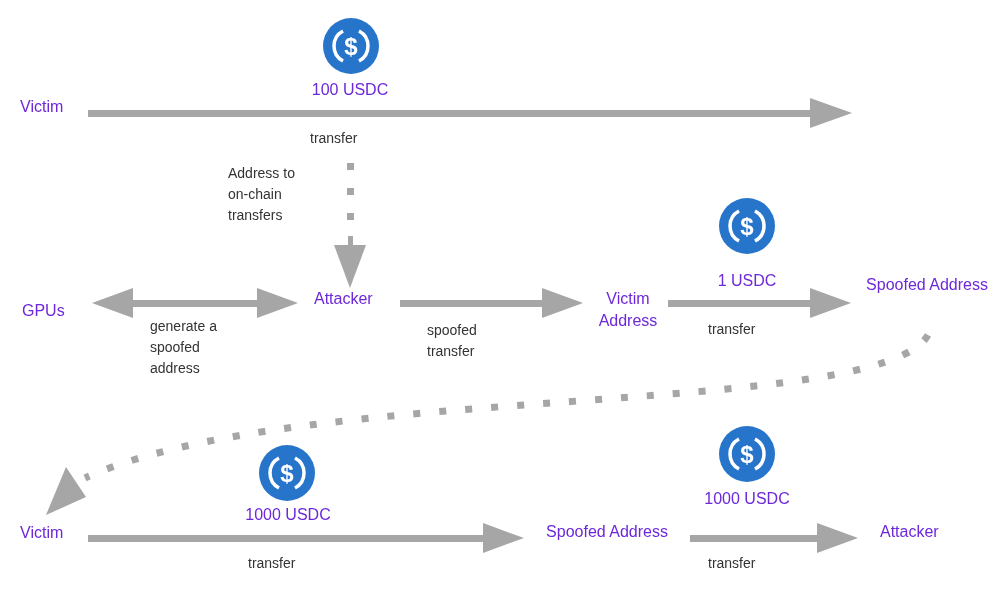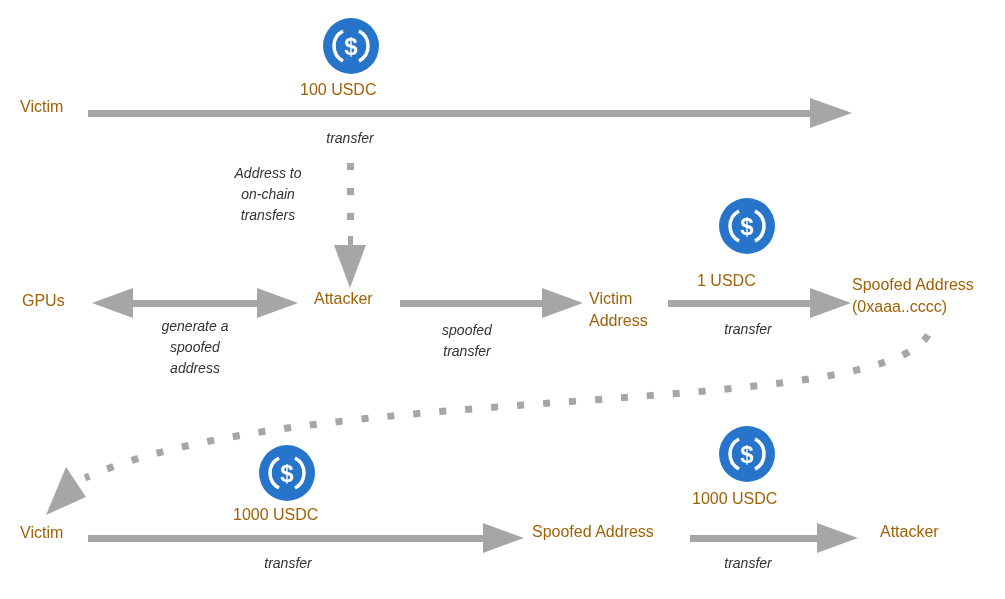--- a/index.html
+++ b/index.html
@@ -6,7 +6,7 @@
   body { width: 1005px; height: 599px; position: relative; overflow: hidden;
          font-family: "Liberation Sans", "DejaVu Sans", sans-serif; color: #222; }
   svg#diagram { position: absolute; left: 0; top: 0; }
-  .lbl { position: absolute; font-size: 16px; line-height: 22px; text-align: left; white-space: nowrap; color: #a16207; }
+  .lbl { position: absolute; font-size: 16px; line-height: 22px; text-align: center; white-space: nowrap; color: #6d28d9; }
   .it { position: absolute; font-size: 14px; line-height: 21px; text-align: center; font-style: italic; white-space: nowrap; color: #333; }
   .coin { position: absolute; width: 56px; height: 56px; }
 </style>

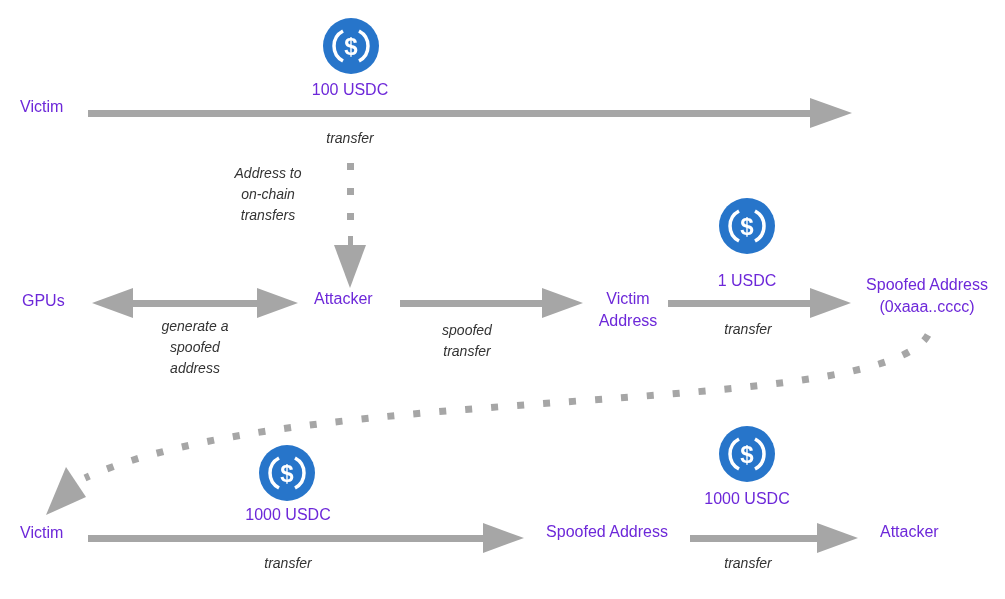--- a/index.html
+++ b/index.html
@@ -7,7 +7,7 @@
          font-family: "Liberation Sans", "DejaVu Sans", sans-serif; color: #222; }
   svg#diagram { position: absolute; left: 0; top: 0; }
   .lbl { position: absolute; font-size: 16px; line-height: 22px; text-align: center; white-space: nowrap; color: #6d28d9; }
-  .it { position: absolute; font-size: 14px; line-height: 21px; text-align: center; font-style: italic; white-space: nowrap; color: #333; }
+  .it { position: absolute; font-size: 14px; line-height: 21px; white-space: nowrap; color: #333; }
   .coin { position: absolute; width: 56px; height: 56px; }
 </style>
 </head>

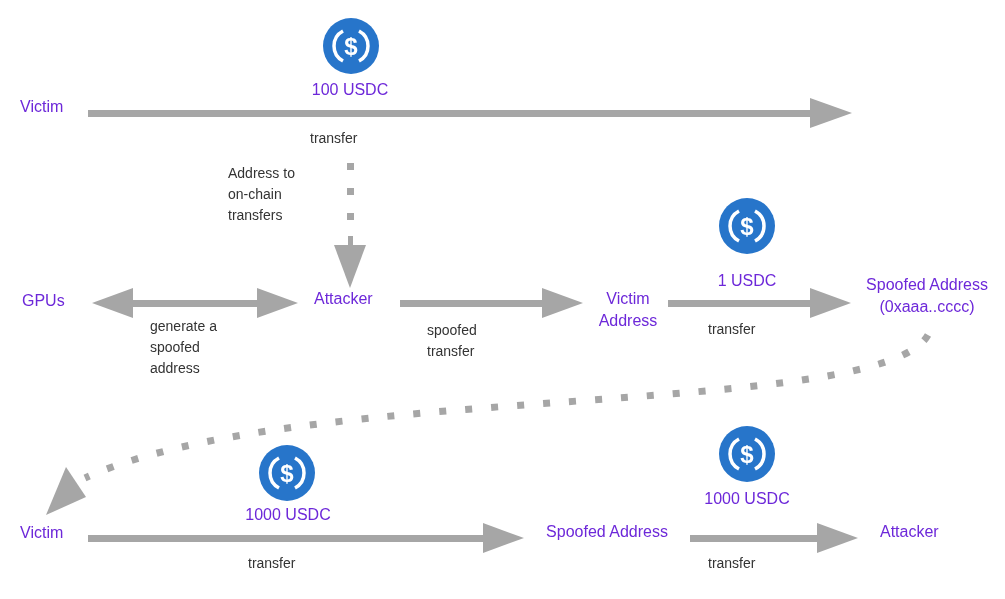--- a/index.html
+++ b/index.html
@@ -90,7 +90,7 @@
 <div class="lbl" style="left:20px;top:96px">Victim</div>
 <div class="lbl" style="left:862px;top:96px;width:112px">
 </div>
-<div class="lbl" style="left:22px;top:290px">GPUs</div>
+<div class="lbl" style="left:22px;top:300px">GPUs</div>
 <div class="lbl" style="left:314px;top:288px">Attacker</div>
 <div class="lbl" style="left:589px;top:288px;width:78px">
   <div>Victim</div>

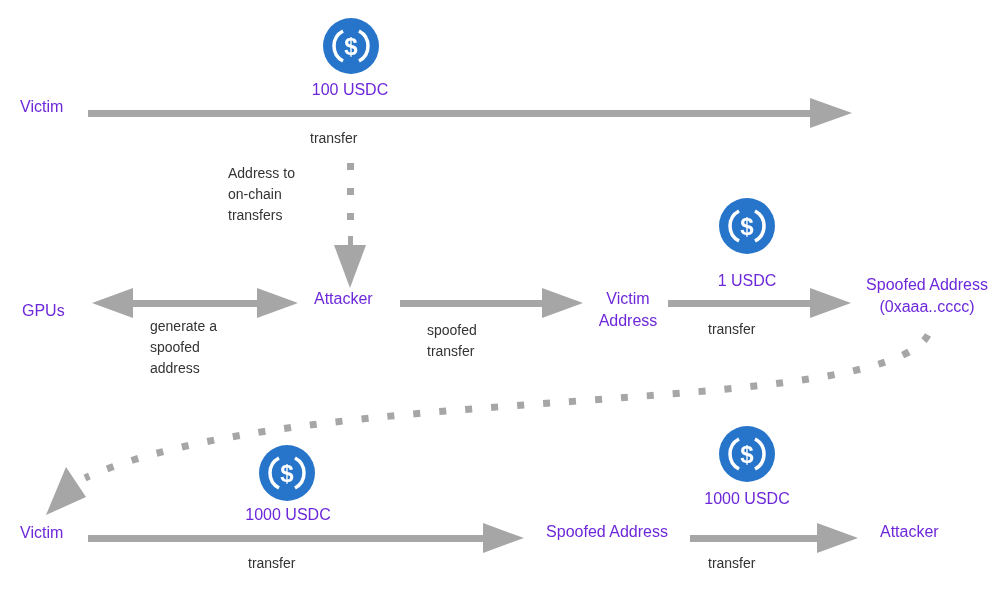--- a/index.html
+++ b/index.html
@@ -98,7 +98,6 @@
 </div>
 <div class="lbl" style="left:852px;top:274px;width:150px">
   <div>Spoofed Address</div>
-  <div>(0xaaa..cccc)</div>
 </div>
 <div class="lbl" style="left:20px;top:522px">Victim</div>
 <div class="lbl" style="left:532px;top:521px;width:150px">

